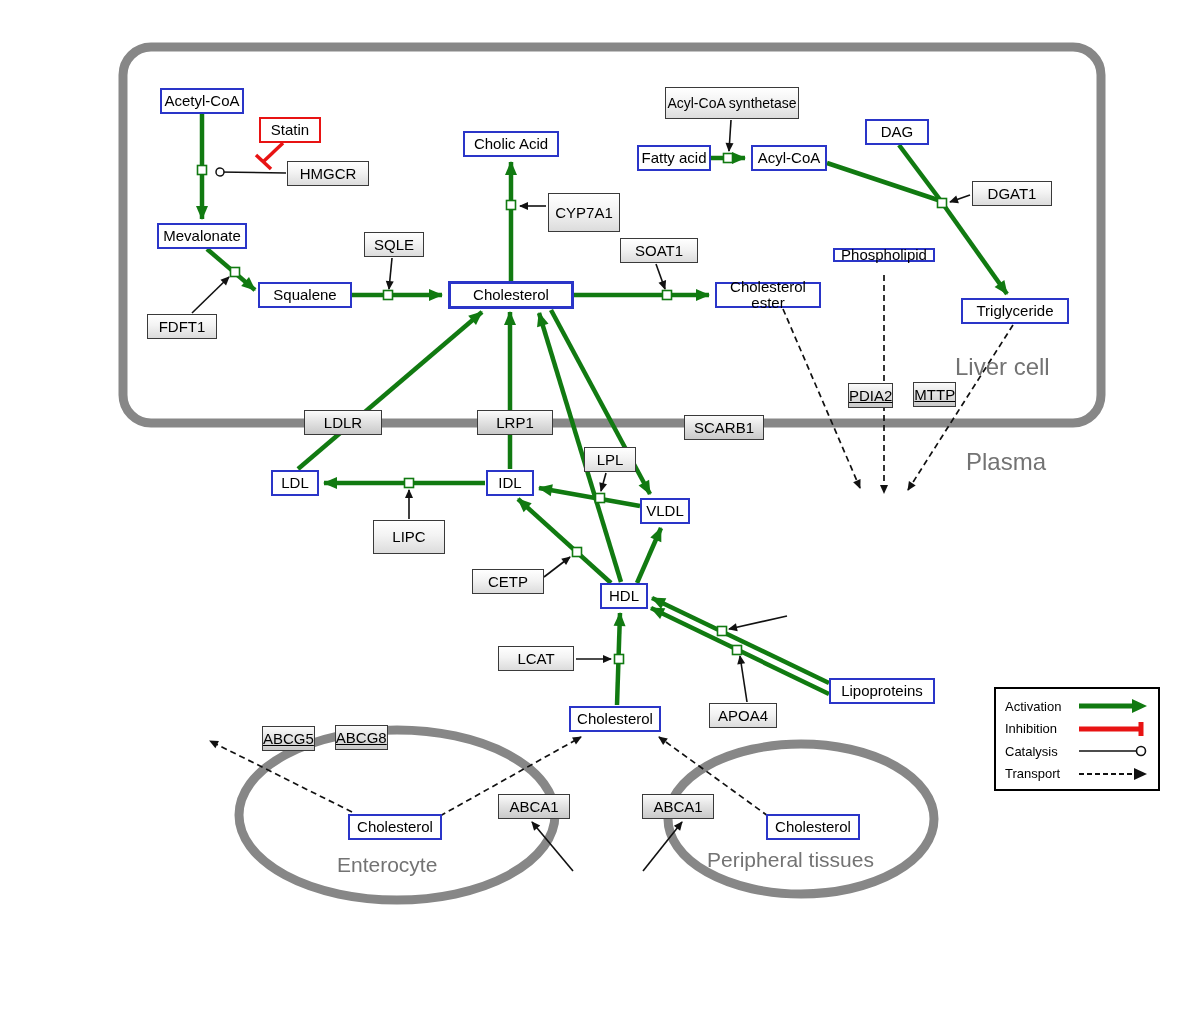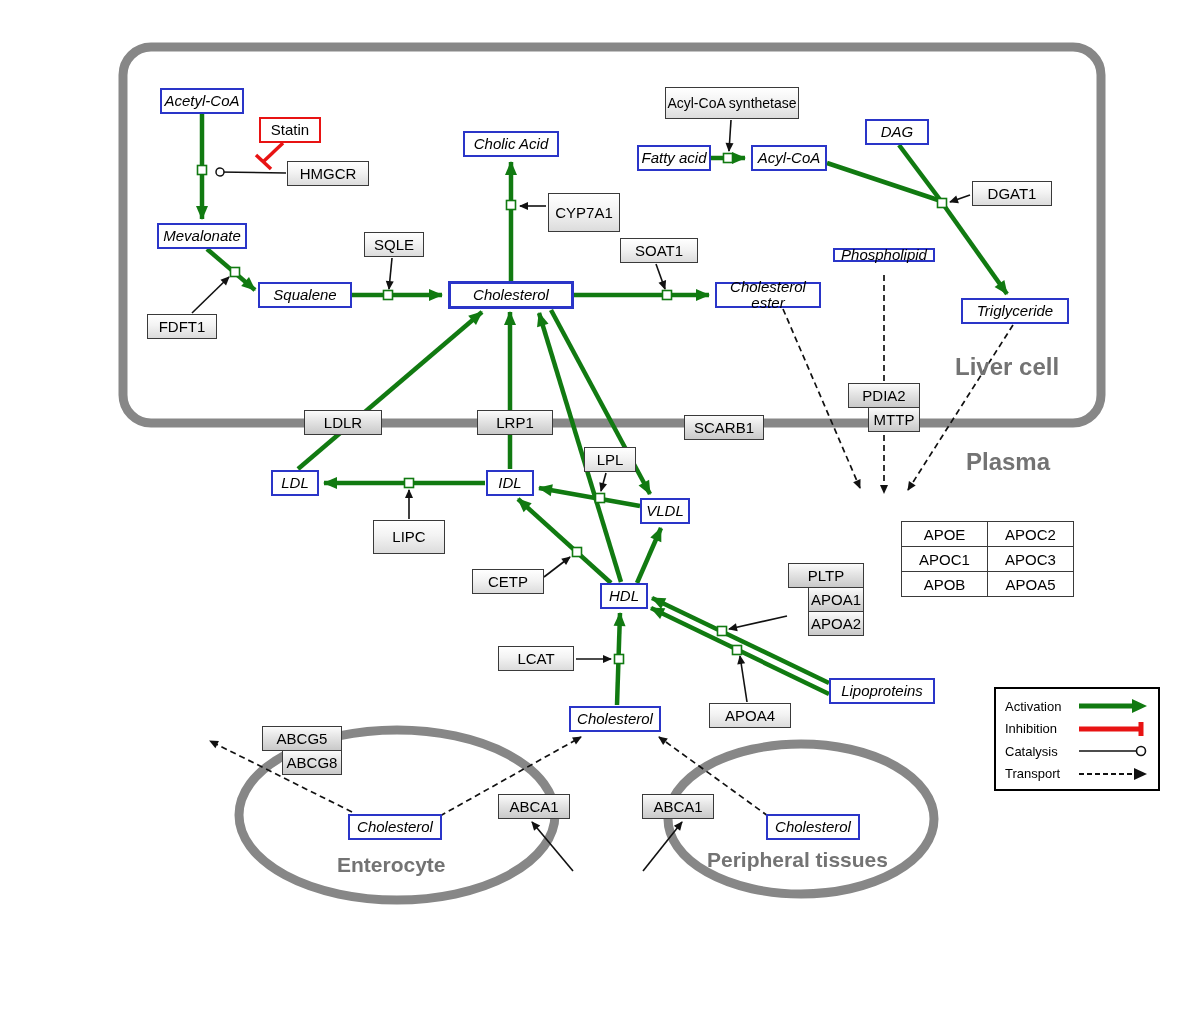--- a/index.html
+++ b/index.html
@@ -9,7 +9,7 @@
 
   .node { position: absolute; z-index: 2; display: flex; align-items: center; justify-content: center;
           text-align: center; font-size: 15px; color: #000; background: #fff; line-height: 1.05; }
-  .metabolite { border: 2px solid #2a35c8; font-style: italic; }
+  .metabolite { border: 2px solid #2a35c8; }
   .metabolite.major { border-width: 3px; }
   .drug { border: 2px solid #e81313; }
   .protein { border: 1px solid #3a3a3a; background: linear-gradient(180deg,#ffffff 0%,#f3f3f3 45%,#dcdcdc 100%); }

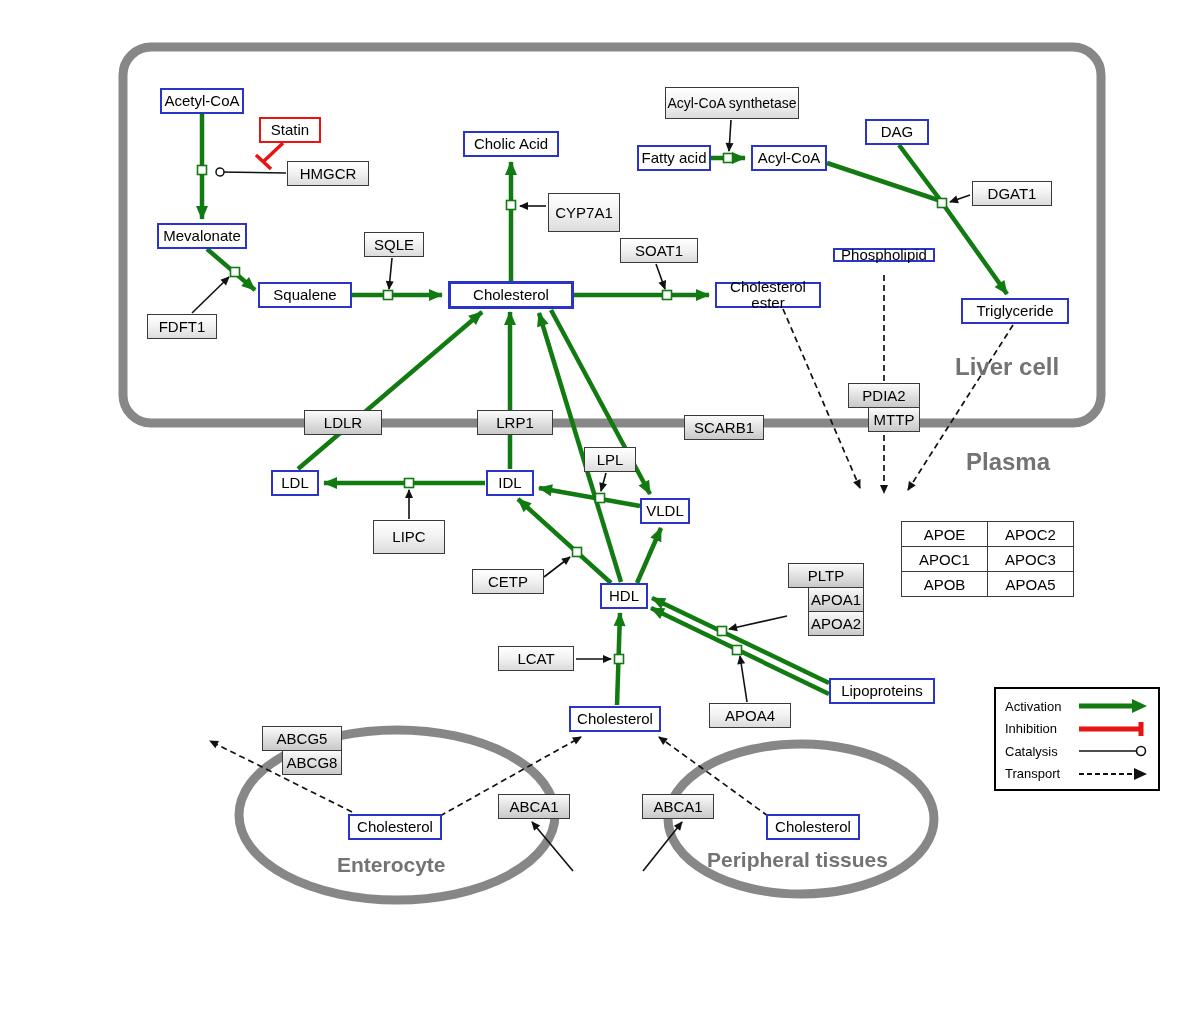--- a/index.html
+++ b/index.html
@@ -24,7 +24,7 @@
   .apo-table .cell { height: 26px; display: flex; align-items: center; justify-content: center;
                      font-size: 15px; border: 1px solid #3a3a3a; background: #fff; margin: -1px 0 0 -1px; }
 
-  .comp-label { position: absolute; z-index: 1; font-weight: bold; color: #737373; white-space: nowrap; }
+  .comp-label { position: absolute; z-index: 1; font-weight: normal; color: #737373; white-space: nowrap; }
 
   #legend { position: absolute; z-index: 3; left: 994px; top: 687px; width: 166px; height: 104px;
             border: 2px solid #000; background: #fff; padding: 7px 9px 5px 9px;

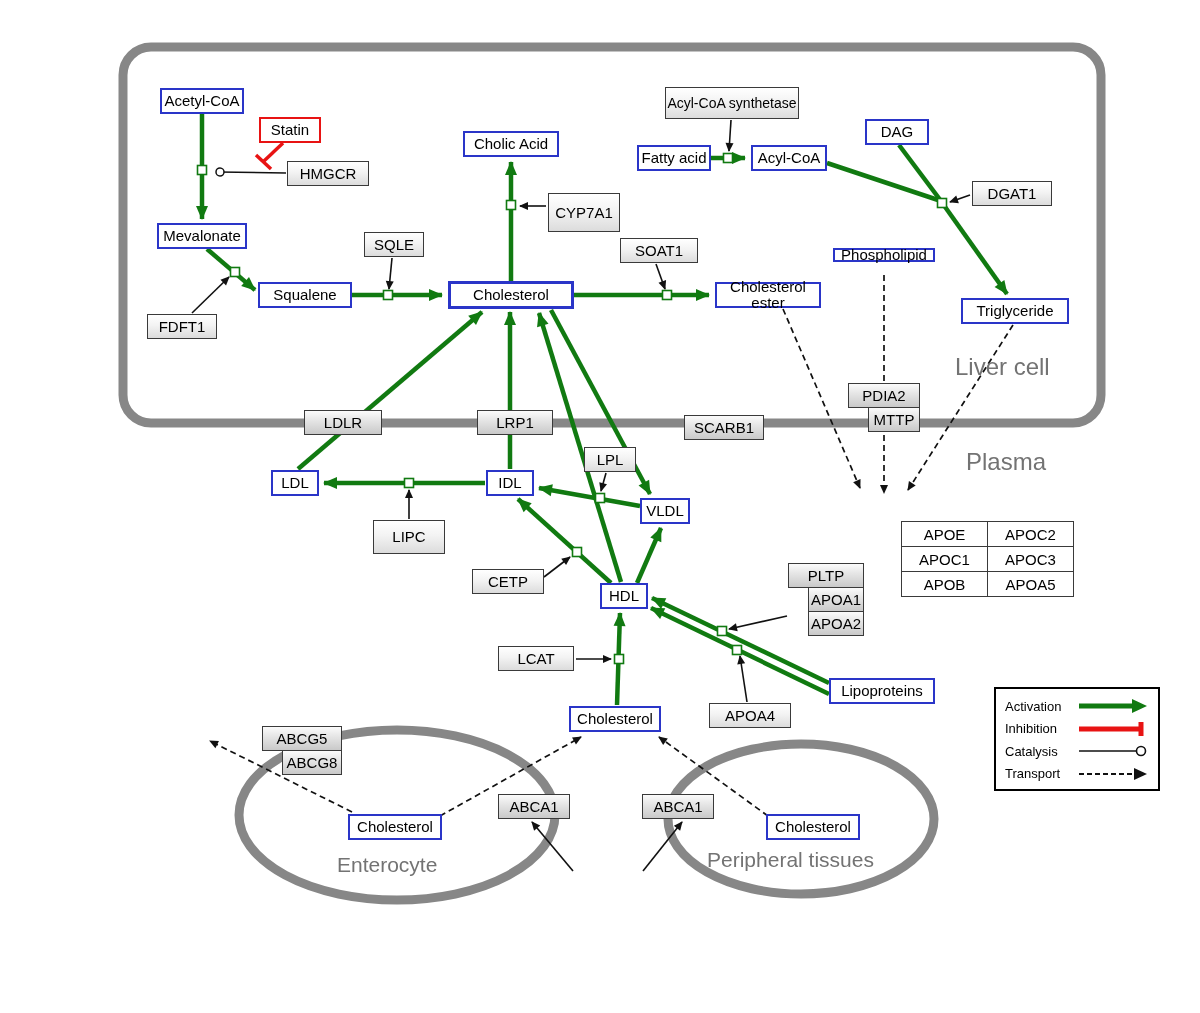--- a/index.html
+++ b/index.html
@@ -15,7 +15,7 @@
   .protein { border: 1px solid #3a3a3a; background: linear-gradient(180deg,#ffffff 0%,#f3f3f3 45%,#dcdcdc 100%); }
   .protein.shaded { background: linear-gradient(180deg,#fbfbfb 0%,#e6e6e6 40%,#c9c9c9 100%); }
 
-  .stack { position: absolute; z-index: 2; display: flex; flex-direction: column; }
+  .stack { position: absolute; z-index: 2; display: flex; flex-direction: row; text-decoration: underline; }
   .stack .cell { display: flex; align-items: center; justify-content: center; font-size: 15px;
                  border: 1px solid #3a3a3a; background: linear-gradient(180deg,#fbfbfb 0%,#e6e6e6 40%,#c9c9c9 100%); }
   .stack .cell + .cell { margin-top: -1px; margin-left: 20px; }

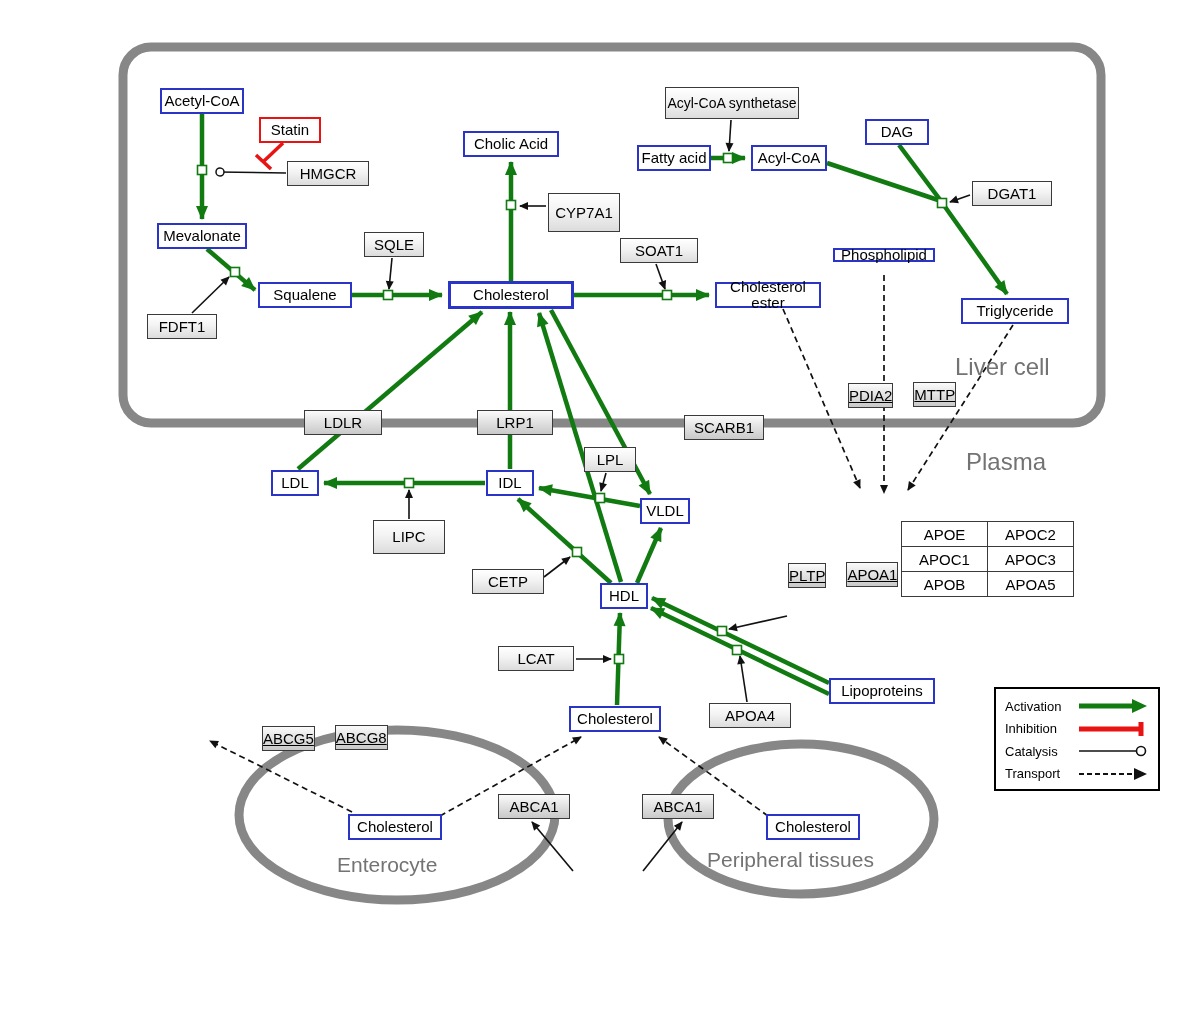--- a/index.html
+++ b/index.html
@@ -188,14 +188,6 @@
   </div>
 
 
-  <div class="apo-table" style="left:902px;top:522px">
-    <div class="cell">APOE</div>
-    <div class="cell">APOC2</div>
-    <div class="cell">APOC1</div>
-    <div class="cell">APOC3</div>
-    <div class="cell">APOB</div>
-    <div class="cell">APOA5</div>
-  </div>
 
   <div id="legend">
     <div class="legend-row">

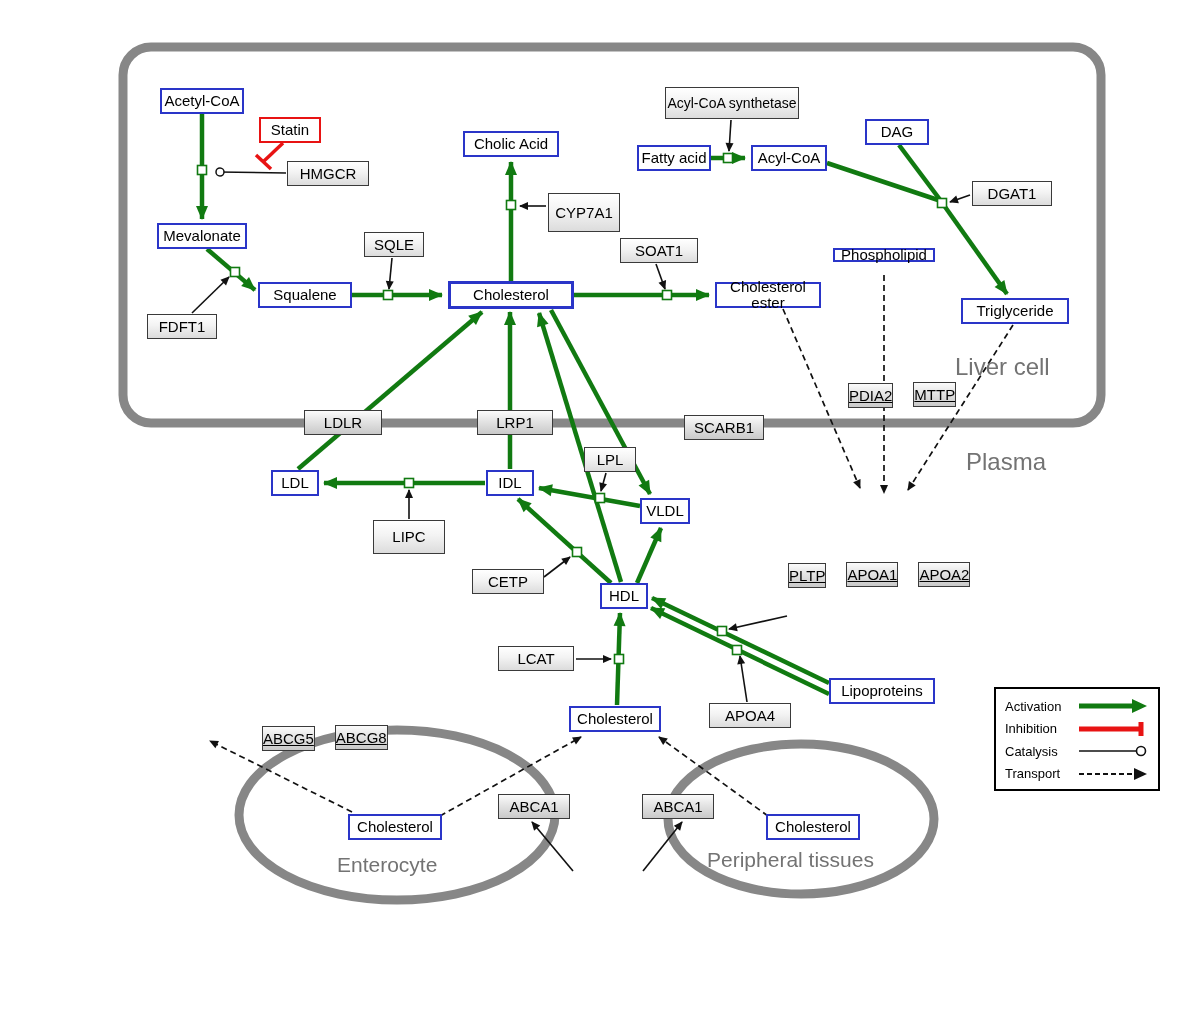--- a/index.html
+++ b/index.html
@@ -176,11 +176,6 @@
     <div class="cell" style="height:25px">MTTP</div>
   </div>
 
-  <div class="stack" style="left:788px;top:563px;width:76px">
-    <div class="cell" style="height:25px">PLTP</div>
-    <div class="cell" style="height:25px">APOA1</div>
-    <div class="cell" style="height:25px">APOA2</div>
-  </div>
 
   <div class="stack" style="left:262px;top:726px;width:80px">
     <div class="cell" style="height:25px">ABCG5</div>

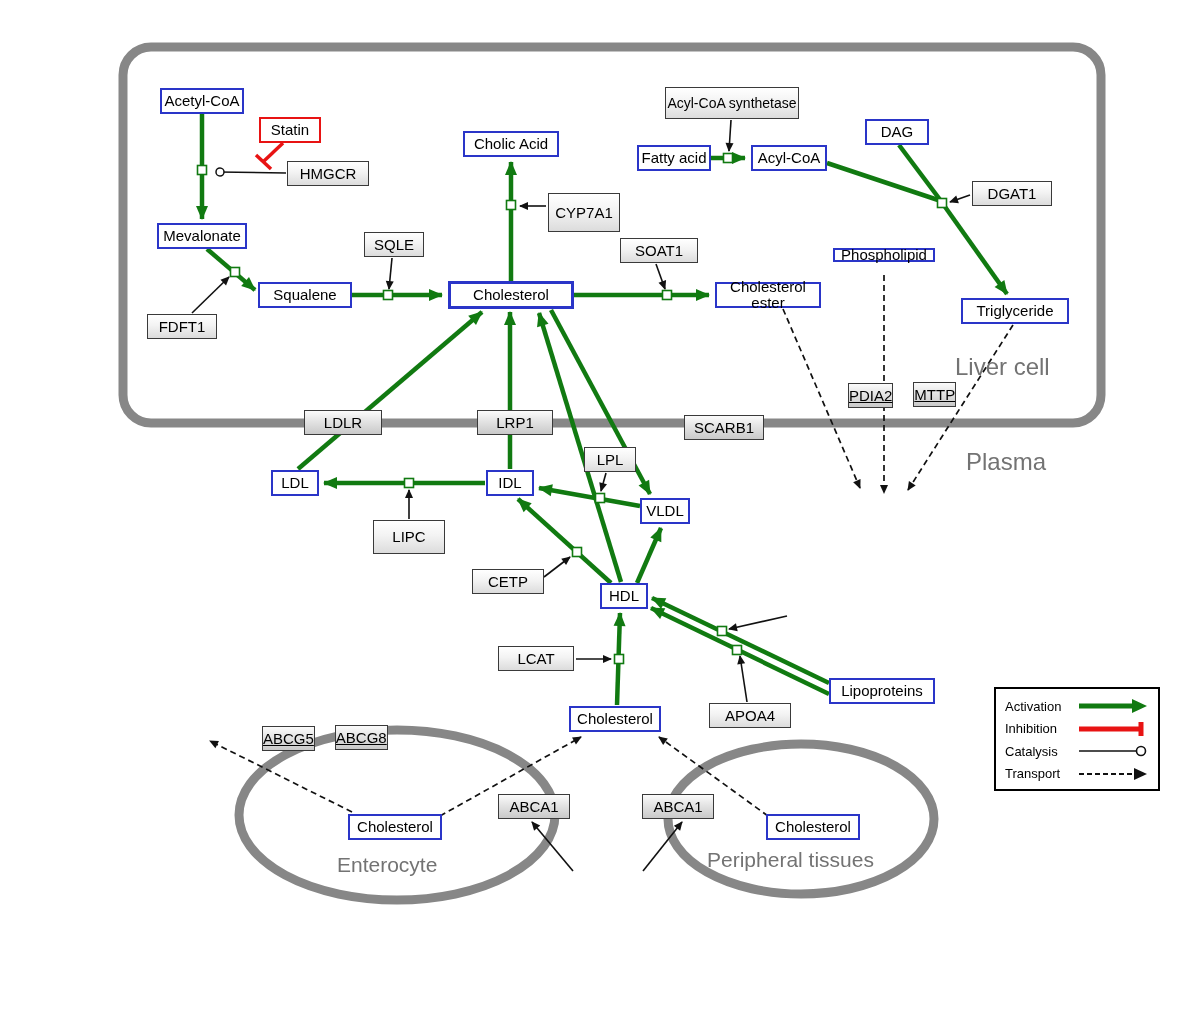--- a/index.html
+++ b/index.html
@@ -167,7 +167,7 @@
   <div class="node protein" style="left:584px;top:447px;width:52px;height:25px">LPL</div>
   <div class="node protein" style="left:472px;top:569px;width:72px;height:25px">CETP</div>
   <div class="node protein" style="left:498px;top:646px;width:76px;height:25px">LCAT</div>
-  <div class="node protein" style="left:709px;top:703px;width:82px;height:25px">APOA4</div>
+  <div class="node protein" style="left:709px;top:703px;width:68px;height:25px">APOA4</div>
   <div class="node protein shaded" style="left:498px;top:794px;width:72px;height:25px">ABCA1</div>
   <div class="node protein shaded" style="left:642px;top:794px;width:72px;height:25px">ABCA1</div>
 

